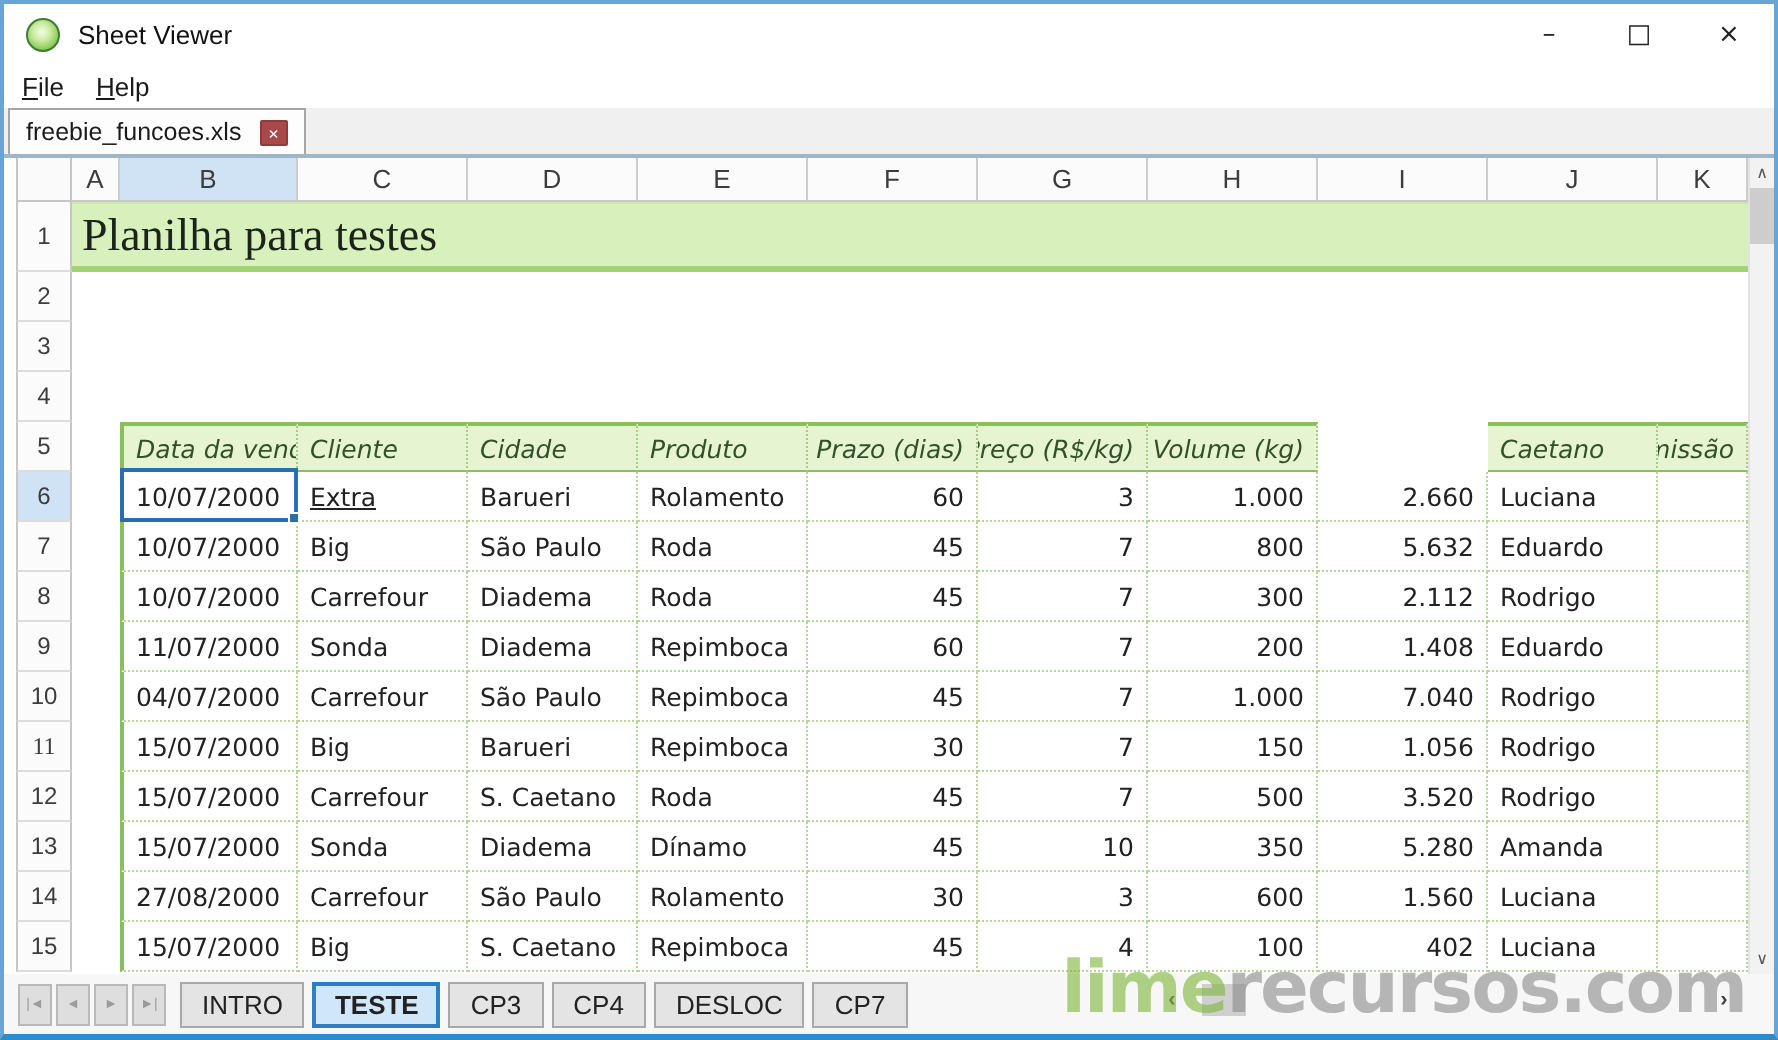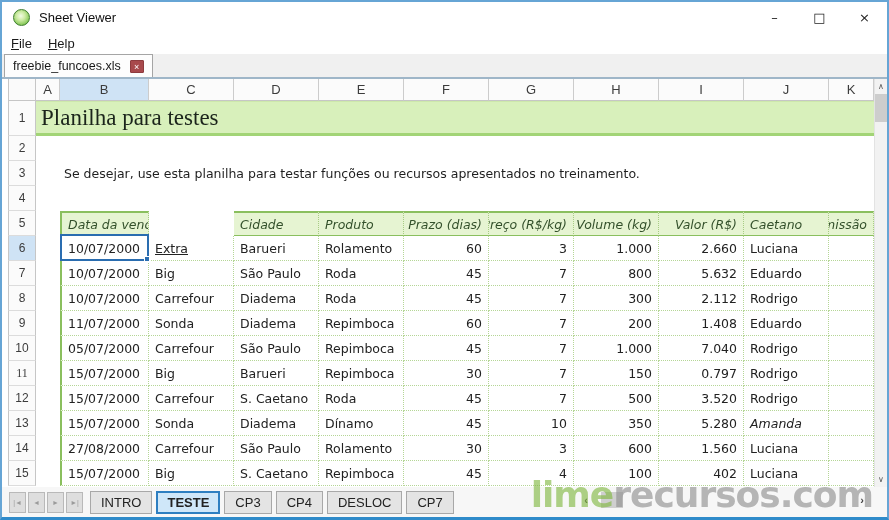--- a/index.html
+++ b/index.html
@@ -137,7 +137,6 @@
         <div class="rowhead" style="grid-area: 15 / 1;">14</div>
         <div class="rowhead" style="grid-area: 16 / 1;">15</div>
         <div class="title-cell">Planilha para testes</div>
-        <div class="note-cell cell-font">Se desejar, use esta planilha para testar funções ou recursos apresentados no treinamento.</div>
         <div class="hcell cell-font first" style="grid-area: 6 / 3;">Data da venda</div>
         <div class="hcell cell-font" style="grid-area: 6 / 6;">Produto</div>
         <div class="hcell cell-font" style="grid-area: 6 / 5;">Cidade</div>

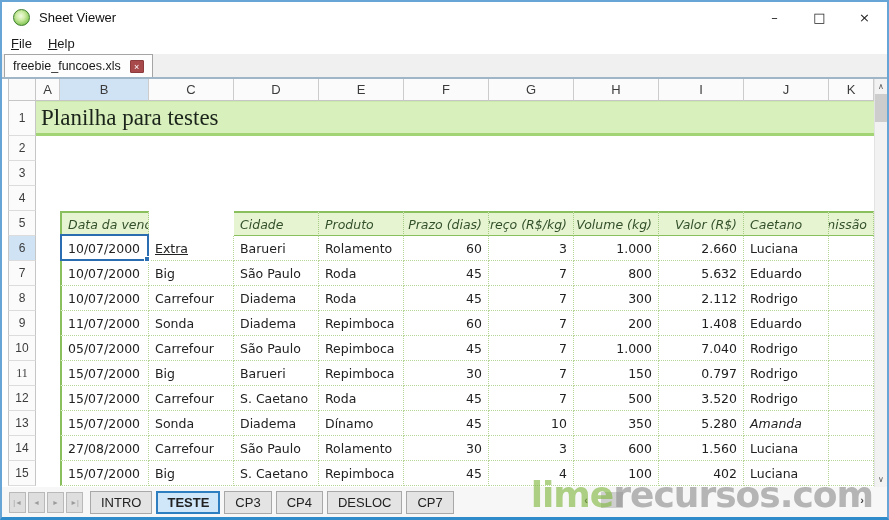--- a/index.html
+++ b/index.html
@@ -138,6 +138,7 @@
         <div class="rowhead" style="grid-area: 16 / 1;">15</div>
         <div class="title-cell">Planilha para testes</div>
         <div class="hcell cell-font first" style="grid-area: 6 / 3;">Data da venda</div>
+        <div class="hcell cell-font" style="grid-area: 6 / 4;">Cliente</div>
         <div class="hcell cell-font" style="grid-area: 6 / 6;">Produto</div>
         <div class="hcell cell-font" style="grid-area: 6 / 5;">Cidade</div>
         <div class="hcell cell-font al-right" style="grid-area: 6 / 7;">Prazo (dias)</div>

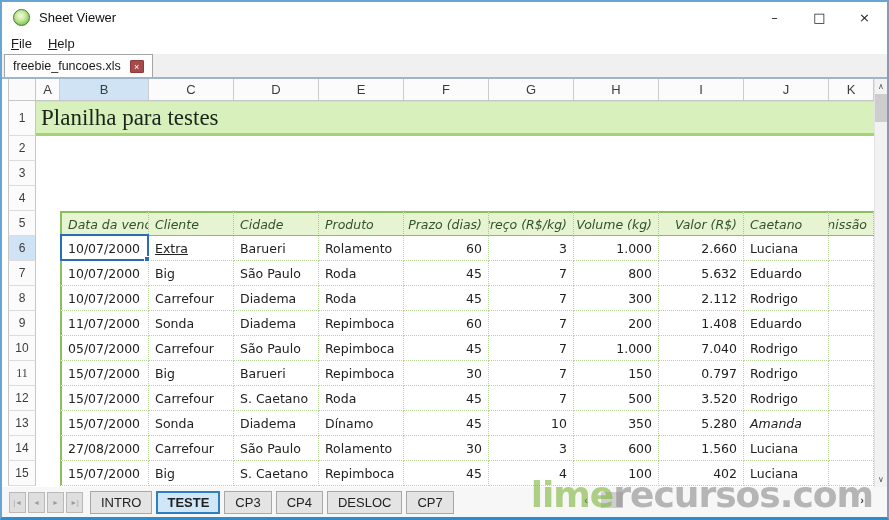--- a/index.html
+++ b/index.html
@@ -144,7 +144,6 @@
         <div class="hcell cell-font al-right" style="grid-area: 6 / 7;">Prazo (dias)</div>
         <div class="hcell cell-font al-right" style="grid-area: 6 / 8;">Preço (R$/kg)</div>
         <div class="hcell cell-font al-right" style="grid-area: 6 / 9;">Volume (kg)</div>
-        <div class="hcell cell-font al-right" style="grid-area: 6 / 10;">Valor (R$)</div>
         <div class="hcell cell-font" style="grid-area: 6 / 11;">Caetano</div>
         <div class="hcell cell-font al-right" style="grid-area: 6 / 12;">Comissão</div>
         <div class="tcell cell-font first selwrap" style="grid-area: 7 / 3;">10/07/2000<div class="selbox">

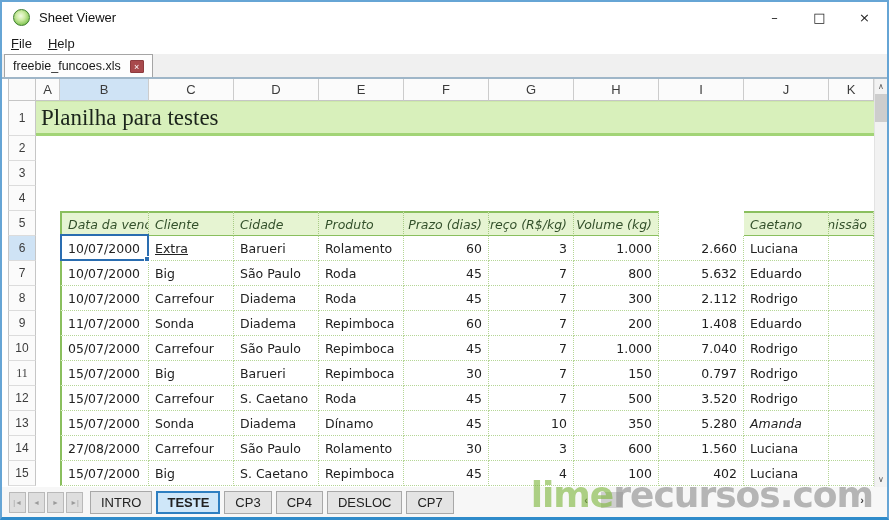--- a/index.html
+++ b/index.html
@@ -188,7 +188,7 @@
         <div class="tcell cell-font al-right" style="grid-area: 10 / 10;">1.408</div>
         <div class="tcell cell-font" style="grid-area: 10 / 11;">Eduardo</div>
         <div class="tcell cell-font al-right" style="grid-area: 10 / 12;"></div>
-        <div class="tcell cell-font first" style="grid-area: 11 / 3;">05/07/2000</div>
+        <div class="tcell cell-font first" style="grid-area: 11 / 3;">04/07/2000</div>
         <div class="tcell cell-font" style="grid-area: 11 / 4;">Carrefour</div>
         <div class="tcell cell-font" style="grid-area: 11 / 5;">São Paulo</div>
         <div class="tcell cell-font" style="grid-area: 11 / 6;">Repimboca</div>

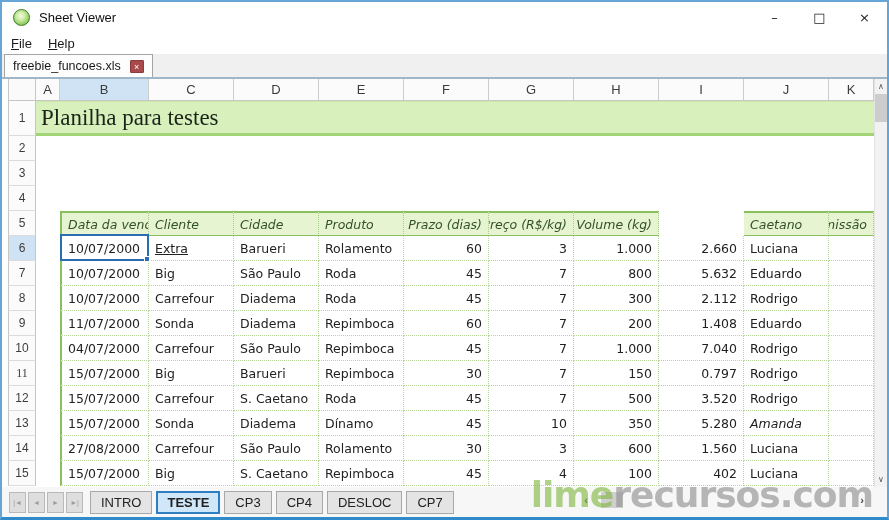--- a/index.html
+++ b/index.html
@@ -205,7 +205,7 @@
         <div class="tcell cell-font al-right" style="grid-area: 12 / 7;">30</div>
         <div class="tcell cell-font al-right" style="grid-area: 12 / 8;">7</div>
         <div class="tcell cell-font al-right" style="grid-area: 12 / 9;">150</div>
-        <div class="tcell cell-font al-right" style="grid-area: 12 / 10;">0.797</div>
+        <div class="tcell cell-font al-right" style="grid-area: 12 / 10;">1.056</div>
         <div class="tcell cell-font" style="grid-area: 12 / 11;">Rodrigo</div>
         <div class="tcell cell-font al-right" style="grid-area: 12 / 12;"></div>
         <div class="tcell cell-font first" style="grid-area: 13 / 3;">15/07/2000</div>

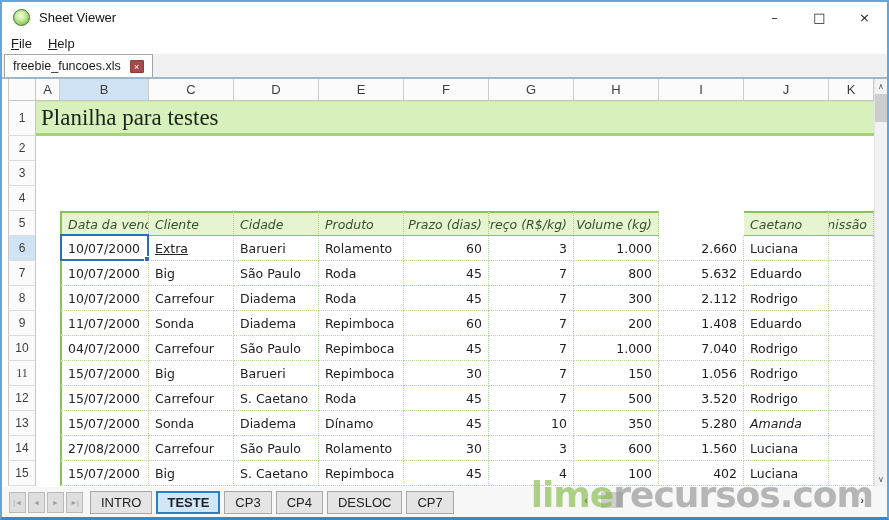--- a/index.html
+++ b/index.html
@@ -226,7 +226,7 @@
         <div class="tcell cell-font al-right" style="grid-area: 14 / 8;">10</div>
         <div class="tcell cell-font al-right" style="grid-area: 14 / 9;">350</div>
         <div class="tcell cell-font al-right" style="grid-area: 14 / 10;">5.280</div>
-        <div class="tcell cell-font" style="grid-area: 14 / 11; font-style: italic;">Amanda</div>
+        <div class="tcell cell-font" style="grid-area: 14 / 11;">Amanda</div>
         <div class="tcell cell-font al-right" style="grid-area: 14 / 12;"></div>
         <div class="tcell cell-font first" style="grid-area: 15 / 3;">27/08/2000</div>
         <div class="tcell cell-font" style="grid-area: 15 / 4;">Carrefour</div>

